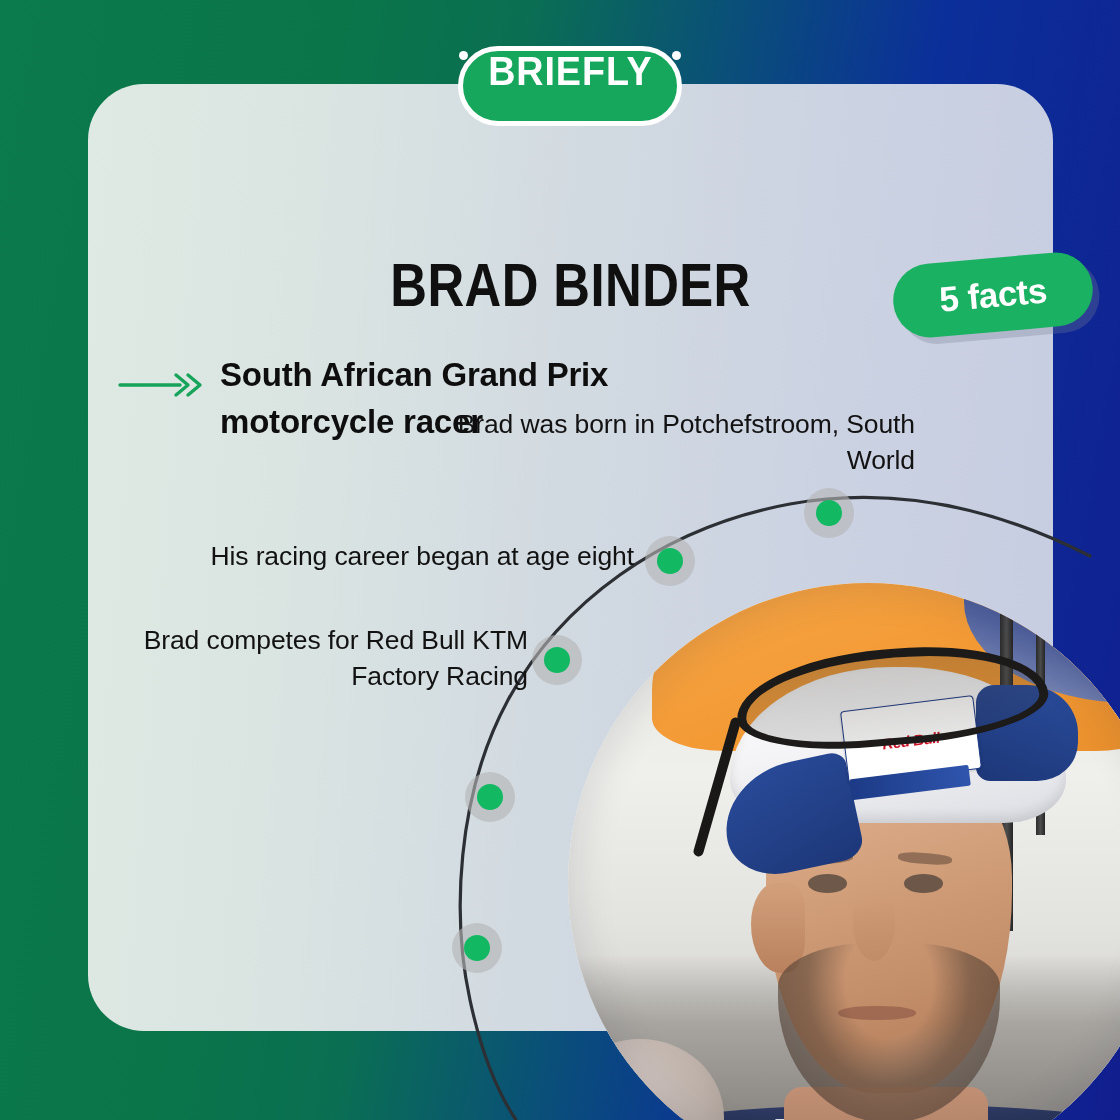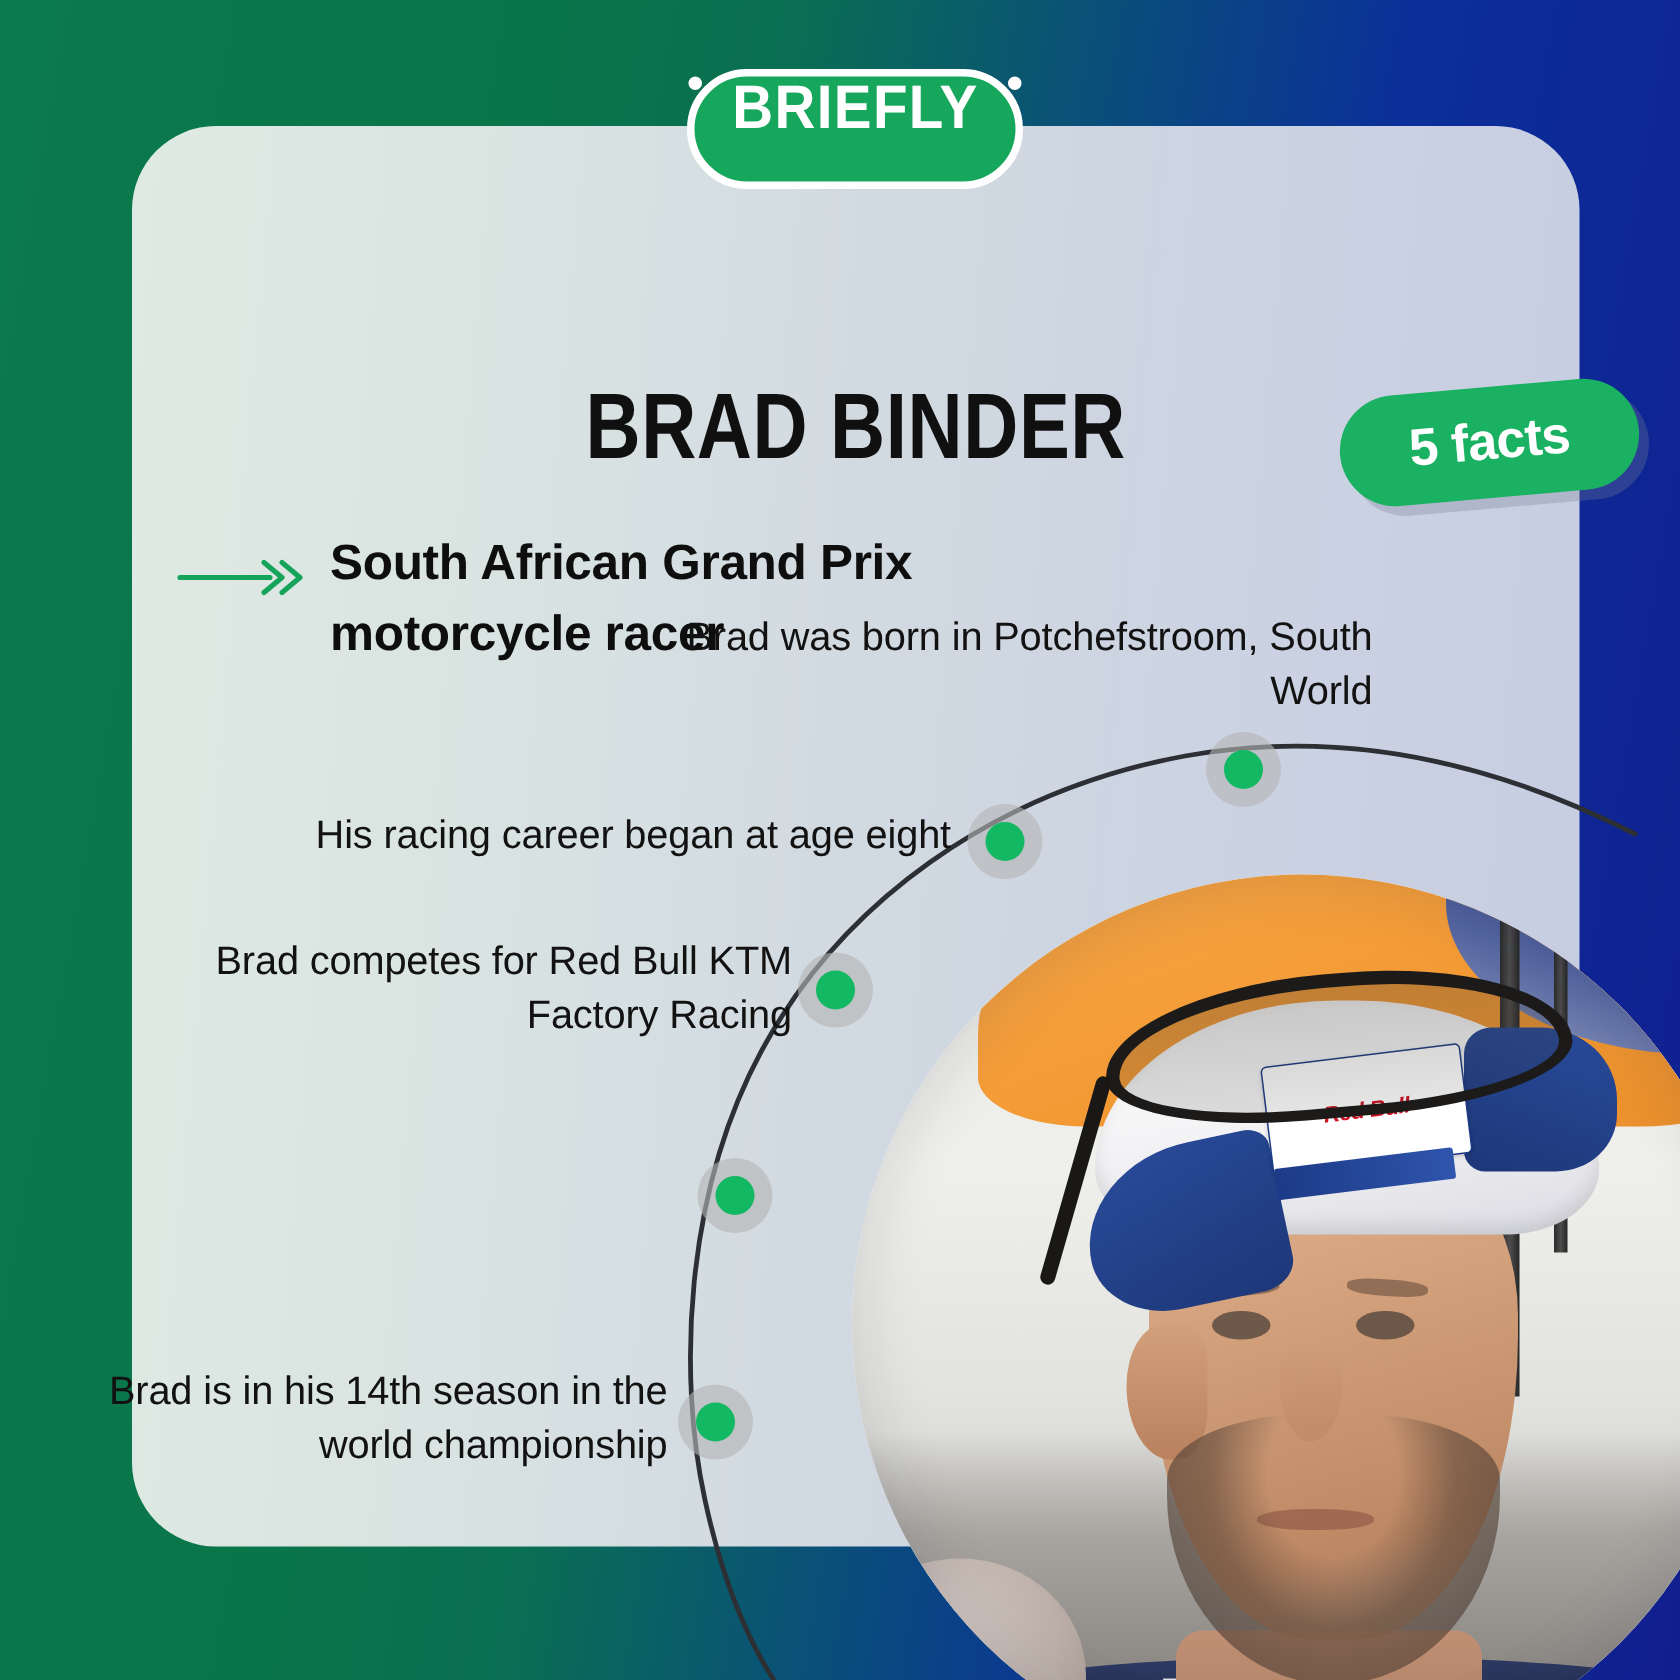--- a/index.html
+++ b/index.html
@@ -371,7 +371,6 @@
   <div class="fact-label" id="fact-0">Brad was born in Potchefstroom, South World</div>
   <div class="fact-label" id="fact-2">Brad competes for Red Bull KTM Factory Racing</div>
   <div class="fact-label" id="fact-1">His racing career began at age eight</div>
-  <div class="fact-label" id="fact-4">Brad is in his 14th season in the world championship</div>
 
   <div id="photo-circle">
     <div id="photo-inner">

